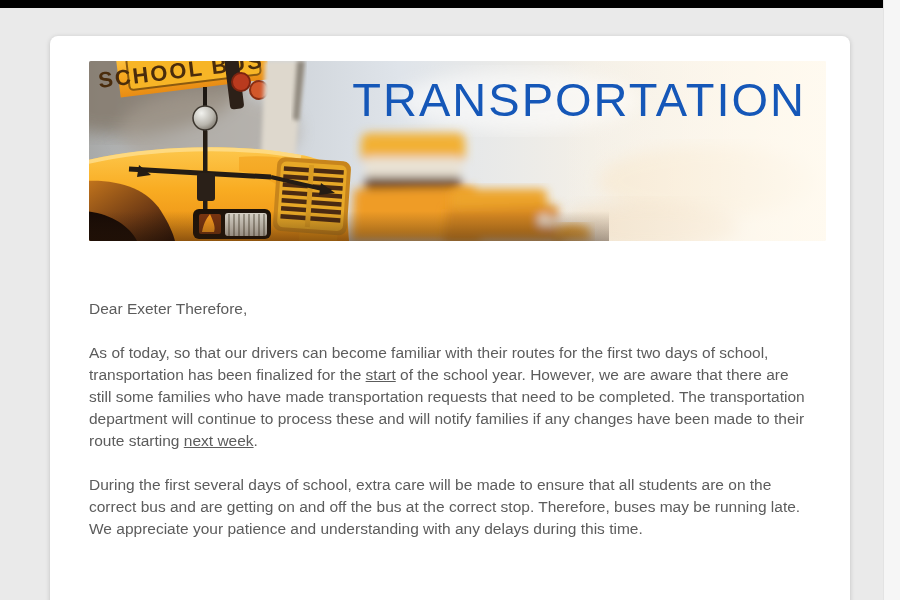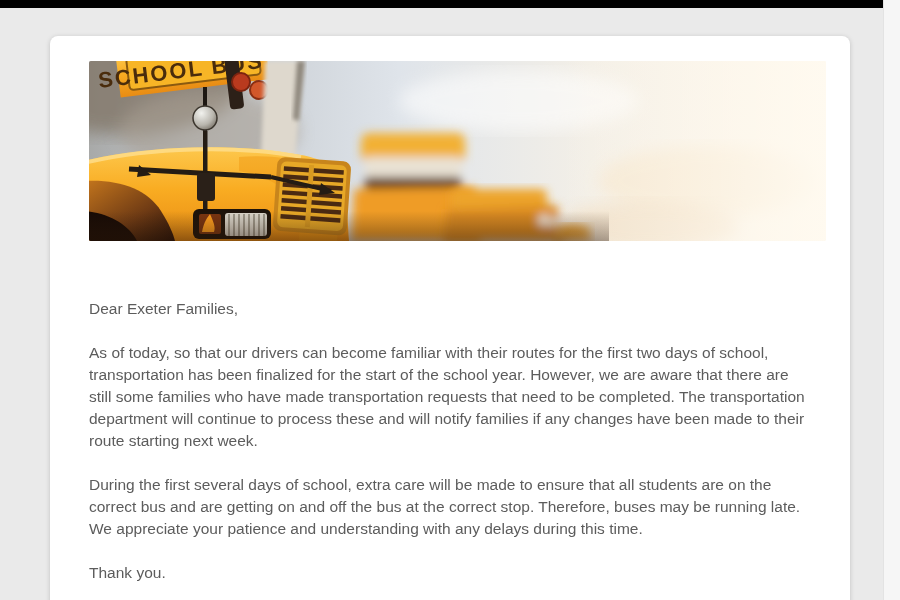--- a/index.html
+++ b/index.html
@@ -211,6 +211,7 @@
     </svg>
 
     <div class="banner-title">
+      <div>TRANSPORTATION</div>
     </div>
   </div>
 

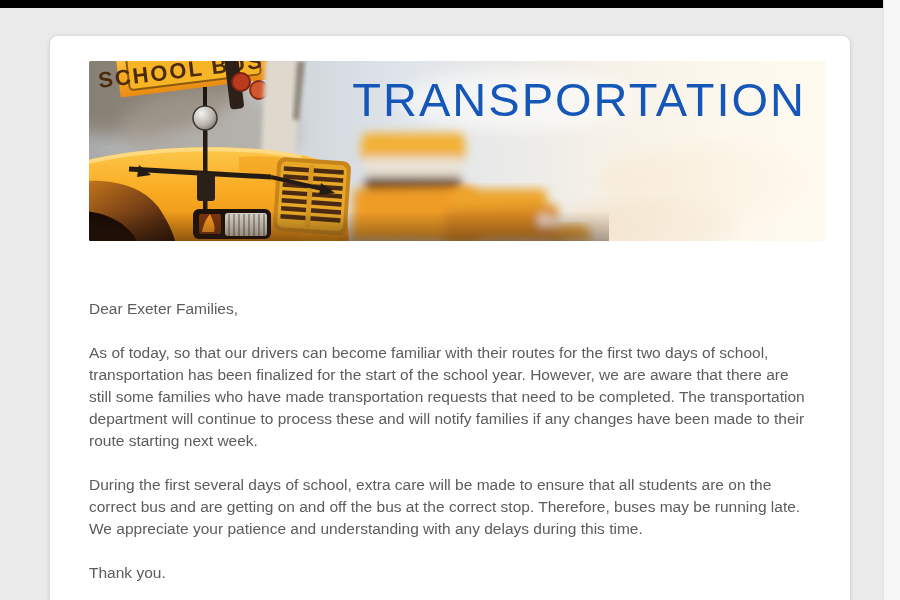--- a/index.html
+++ b/index.html
@@ -216,7 +216,7 @@
   </div>
 
   <div class="email-body">
-    <p>Dear Exeter Families,</p>
+    <p>Dear Exeter Therefore,</p>
     <p><span>As of today, so that our drivers can become familiar with their routes for the first two days of school, transportation has been finalized for the </span><a>start</a><span> of the school year. However, we are aware that there are still some families who have made transportation requests that need to be completed. The transportation department will continue to process these and will notify families if any changes have been made to their route starting </span><a>next week</a><span>.</span></p>
     <p>During the first several days of school, extra care will be made to ensure that all students are on the correct bus and are getting on and off the bus at the correct stop. Therefore, buses may be running late. We appreciate your patience and understanding with any delays during this time.</p>
     <p>Thank you.</p>

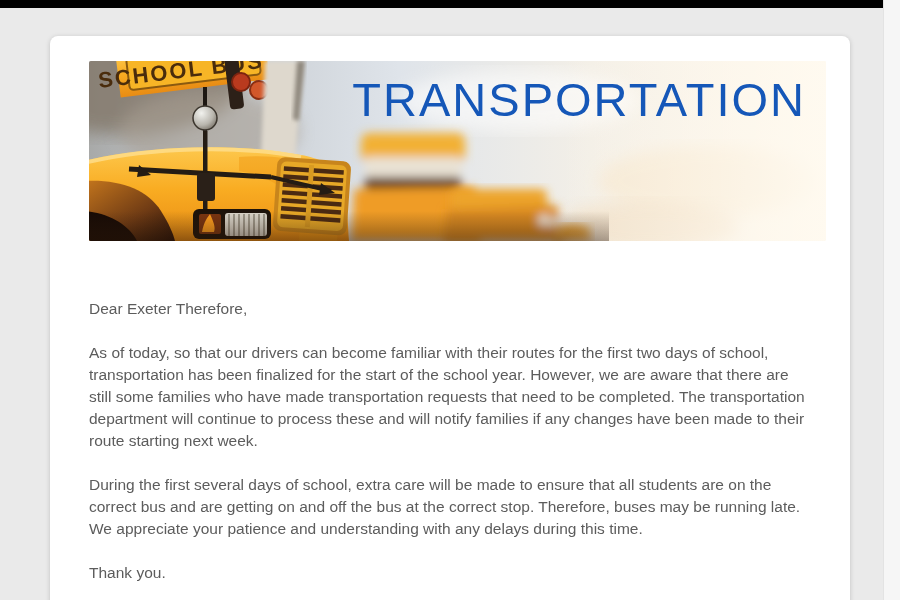--- a/index.html
+++ b/index.html
@@ -56,6 +56,7 @@
   .email-body p { margin:0 0 22px 0; }
   .email-body a {
     color:inherit;
+    text-decoration:underline;
     cursor:pointer;
   }
 </style>

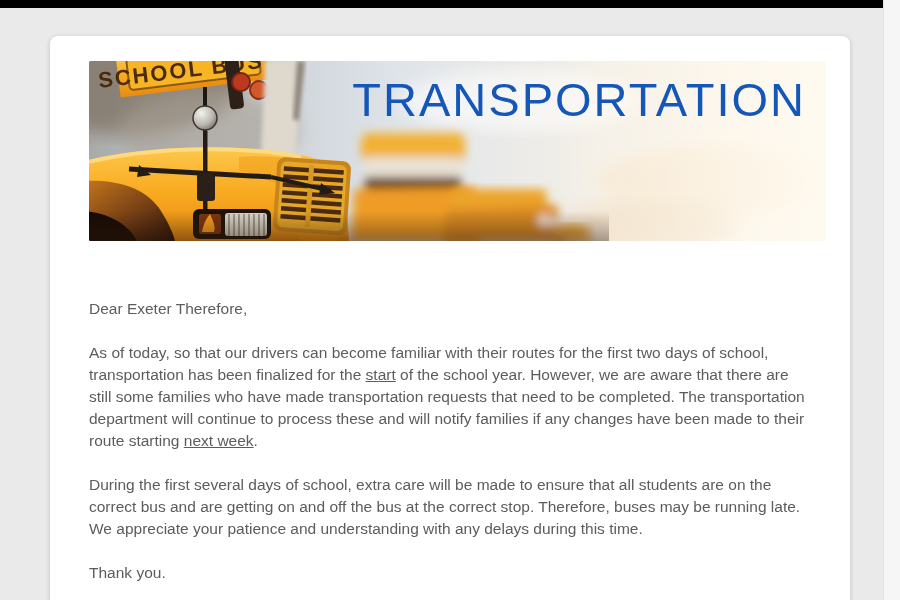--- a/index.html
+++ b/index.html
@@ -220,7 +220,6 @@
     <p>Dear Exeter Therefore,</p>
     <p><span>As of today, so that our drivers can become familiar with their routes for the first two days of school, transportation has been finalized for the </span><a>start</a><span> of the school year. However, we are aware that there are still some families who have made transportation requests that need to be completed. The transportation department will continue to process these and will notify families if any changes have been made to their route starting </span><a>next week</a><span>.</span></p>
     <p>During the first several days of school, extra care will be made to ensure that all students are on the correct bus and are getting on and off the bus at the correct stop. Therefore, buses may be running late. We appreciate your patience and understanding with any delays during this time.</p>
-    <p>Thank you.</p>
   </div>
 
 </div>

